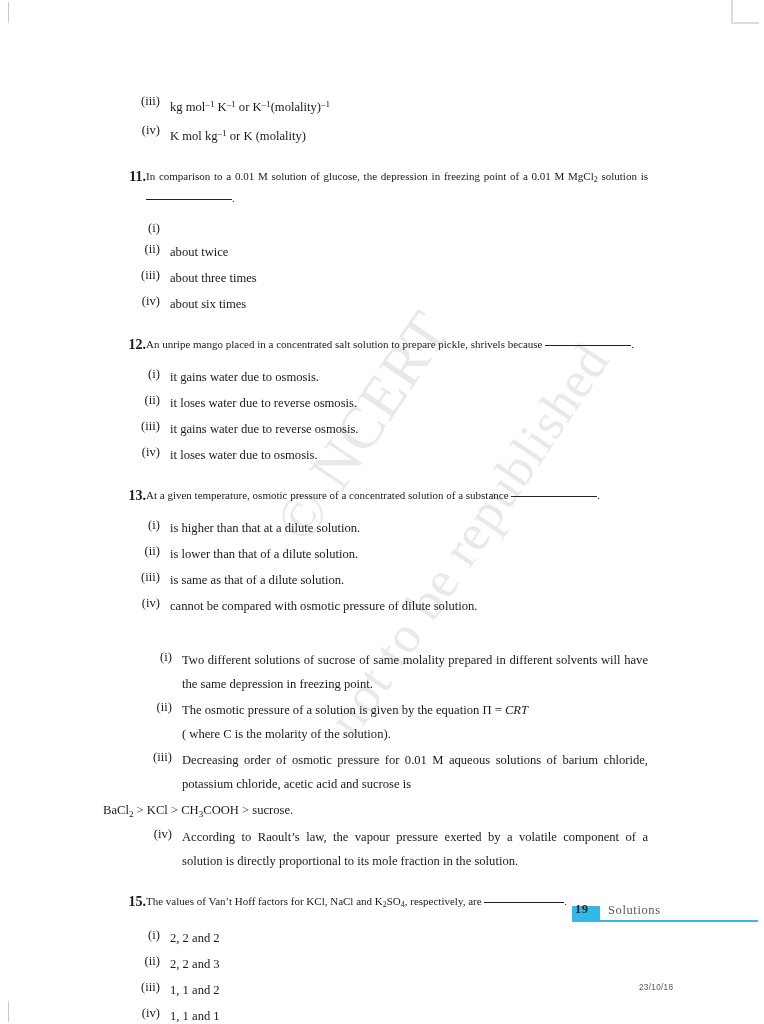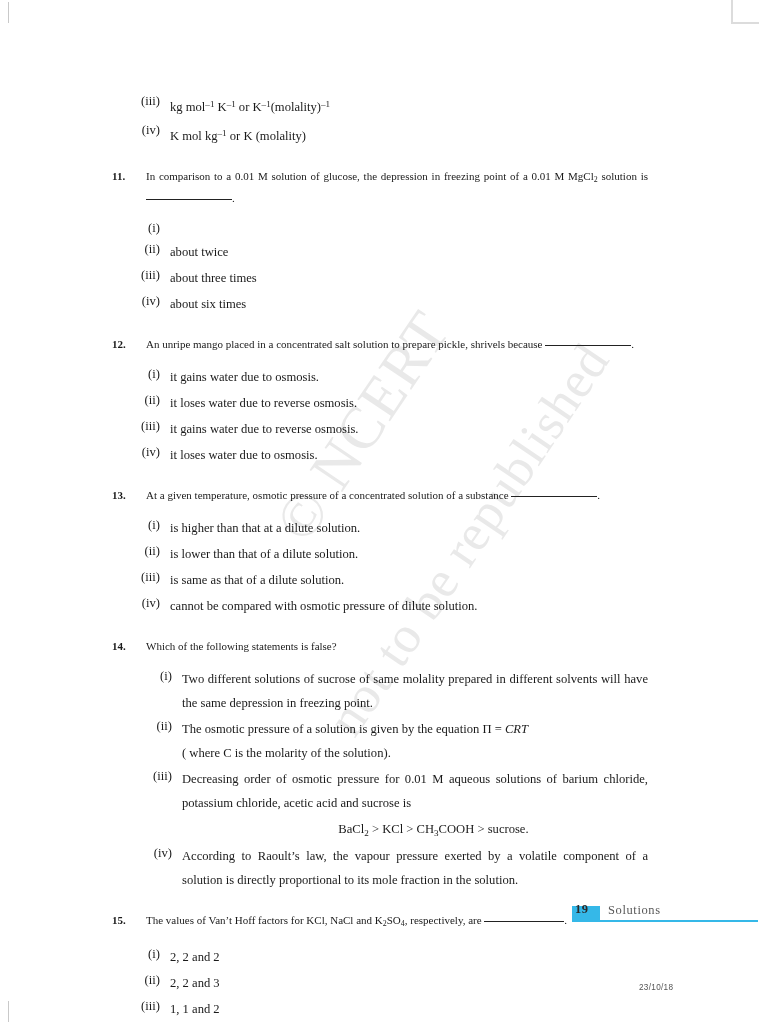--- a/index.html
+++ b/index.html
@@ -80,9 +80,9 @@
   .q-num {
     flex: 0 0 34px;
     font-weight: bold;
-    font-size: 11px;
+    font-size: 14px;
     line-height: 19px;
-    text-align: left;
+    text-align: right;
   }
   .q-text {
     flex: 1 1 auto;

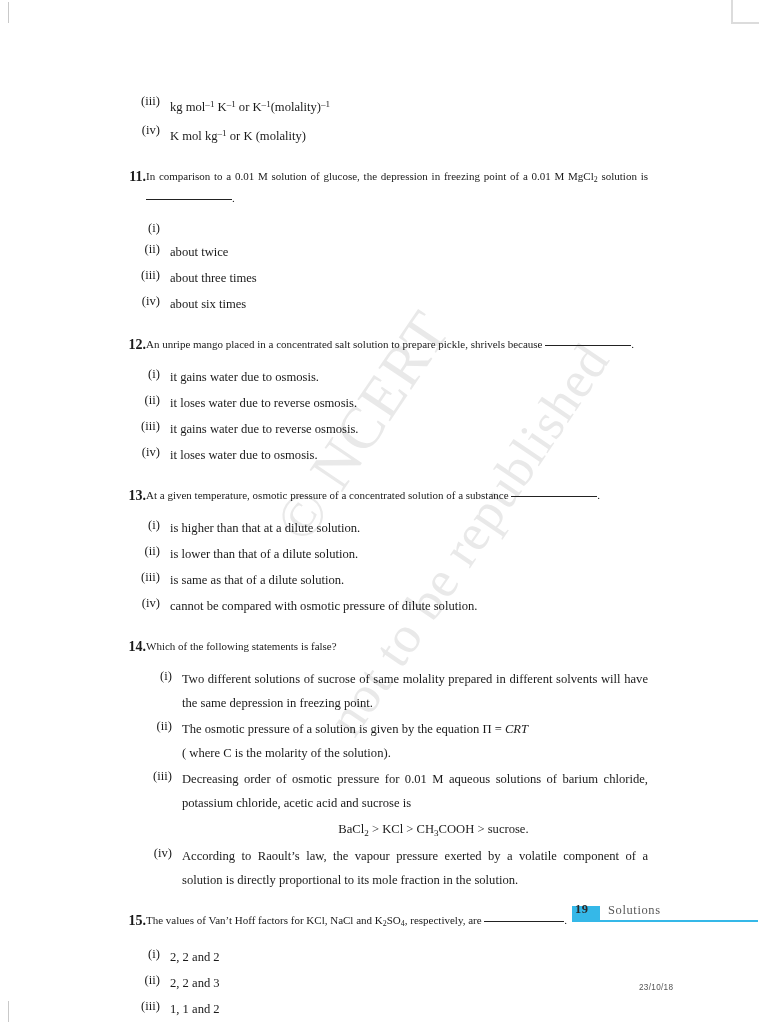--- a/index.html
+++ b/index.html
@@ -297,10 +297,6 @@
           <div class="opt-text">cannot be compared with osmotic pressure of dilute solution.</div>
         </div>
         <div class="gap-lg"></div>
-        <div class="q">
-          <div class="q-num">14.</div>
-          <div class="q-text nojust">Which of the following statements is false?</div>
-        </div>
         <div class="gap-sm"></div>
         <div class="opt deep">
           <div class="opt-rn">(i)</div>

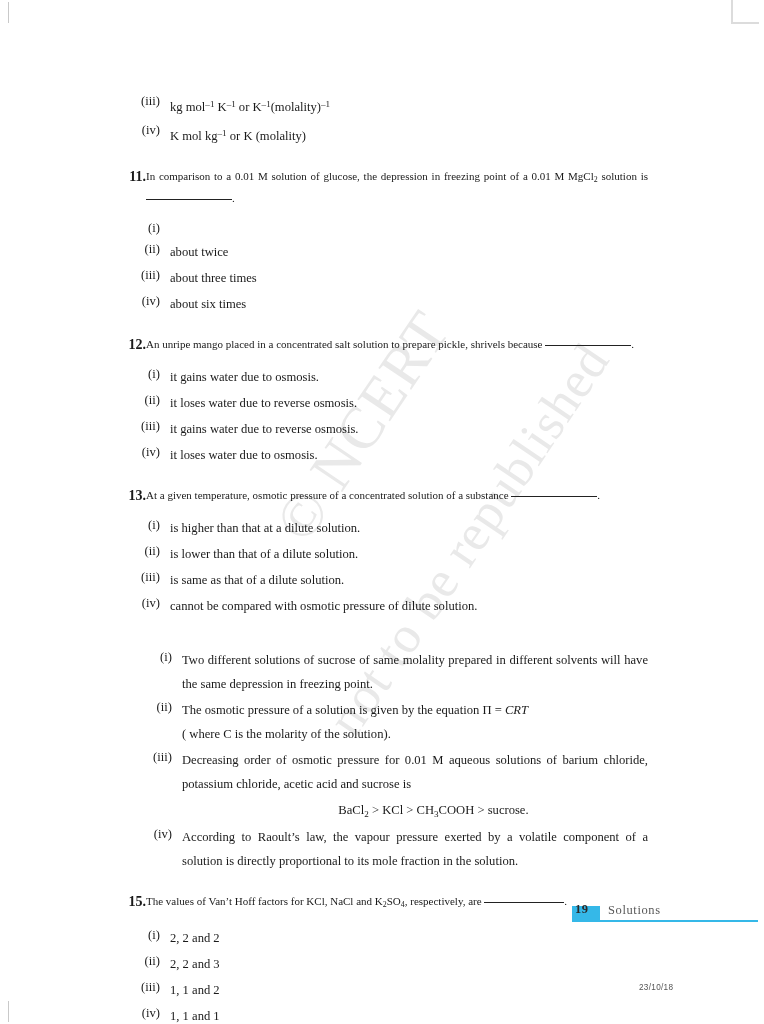--- a/index.html
+++ b/index.html
@@ -141,7 +141,6 @@
     font-size: 12.6px;
     line-height: 19px;
     margin-top: 5px;
-    text-align: center;
   }
 
   

